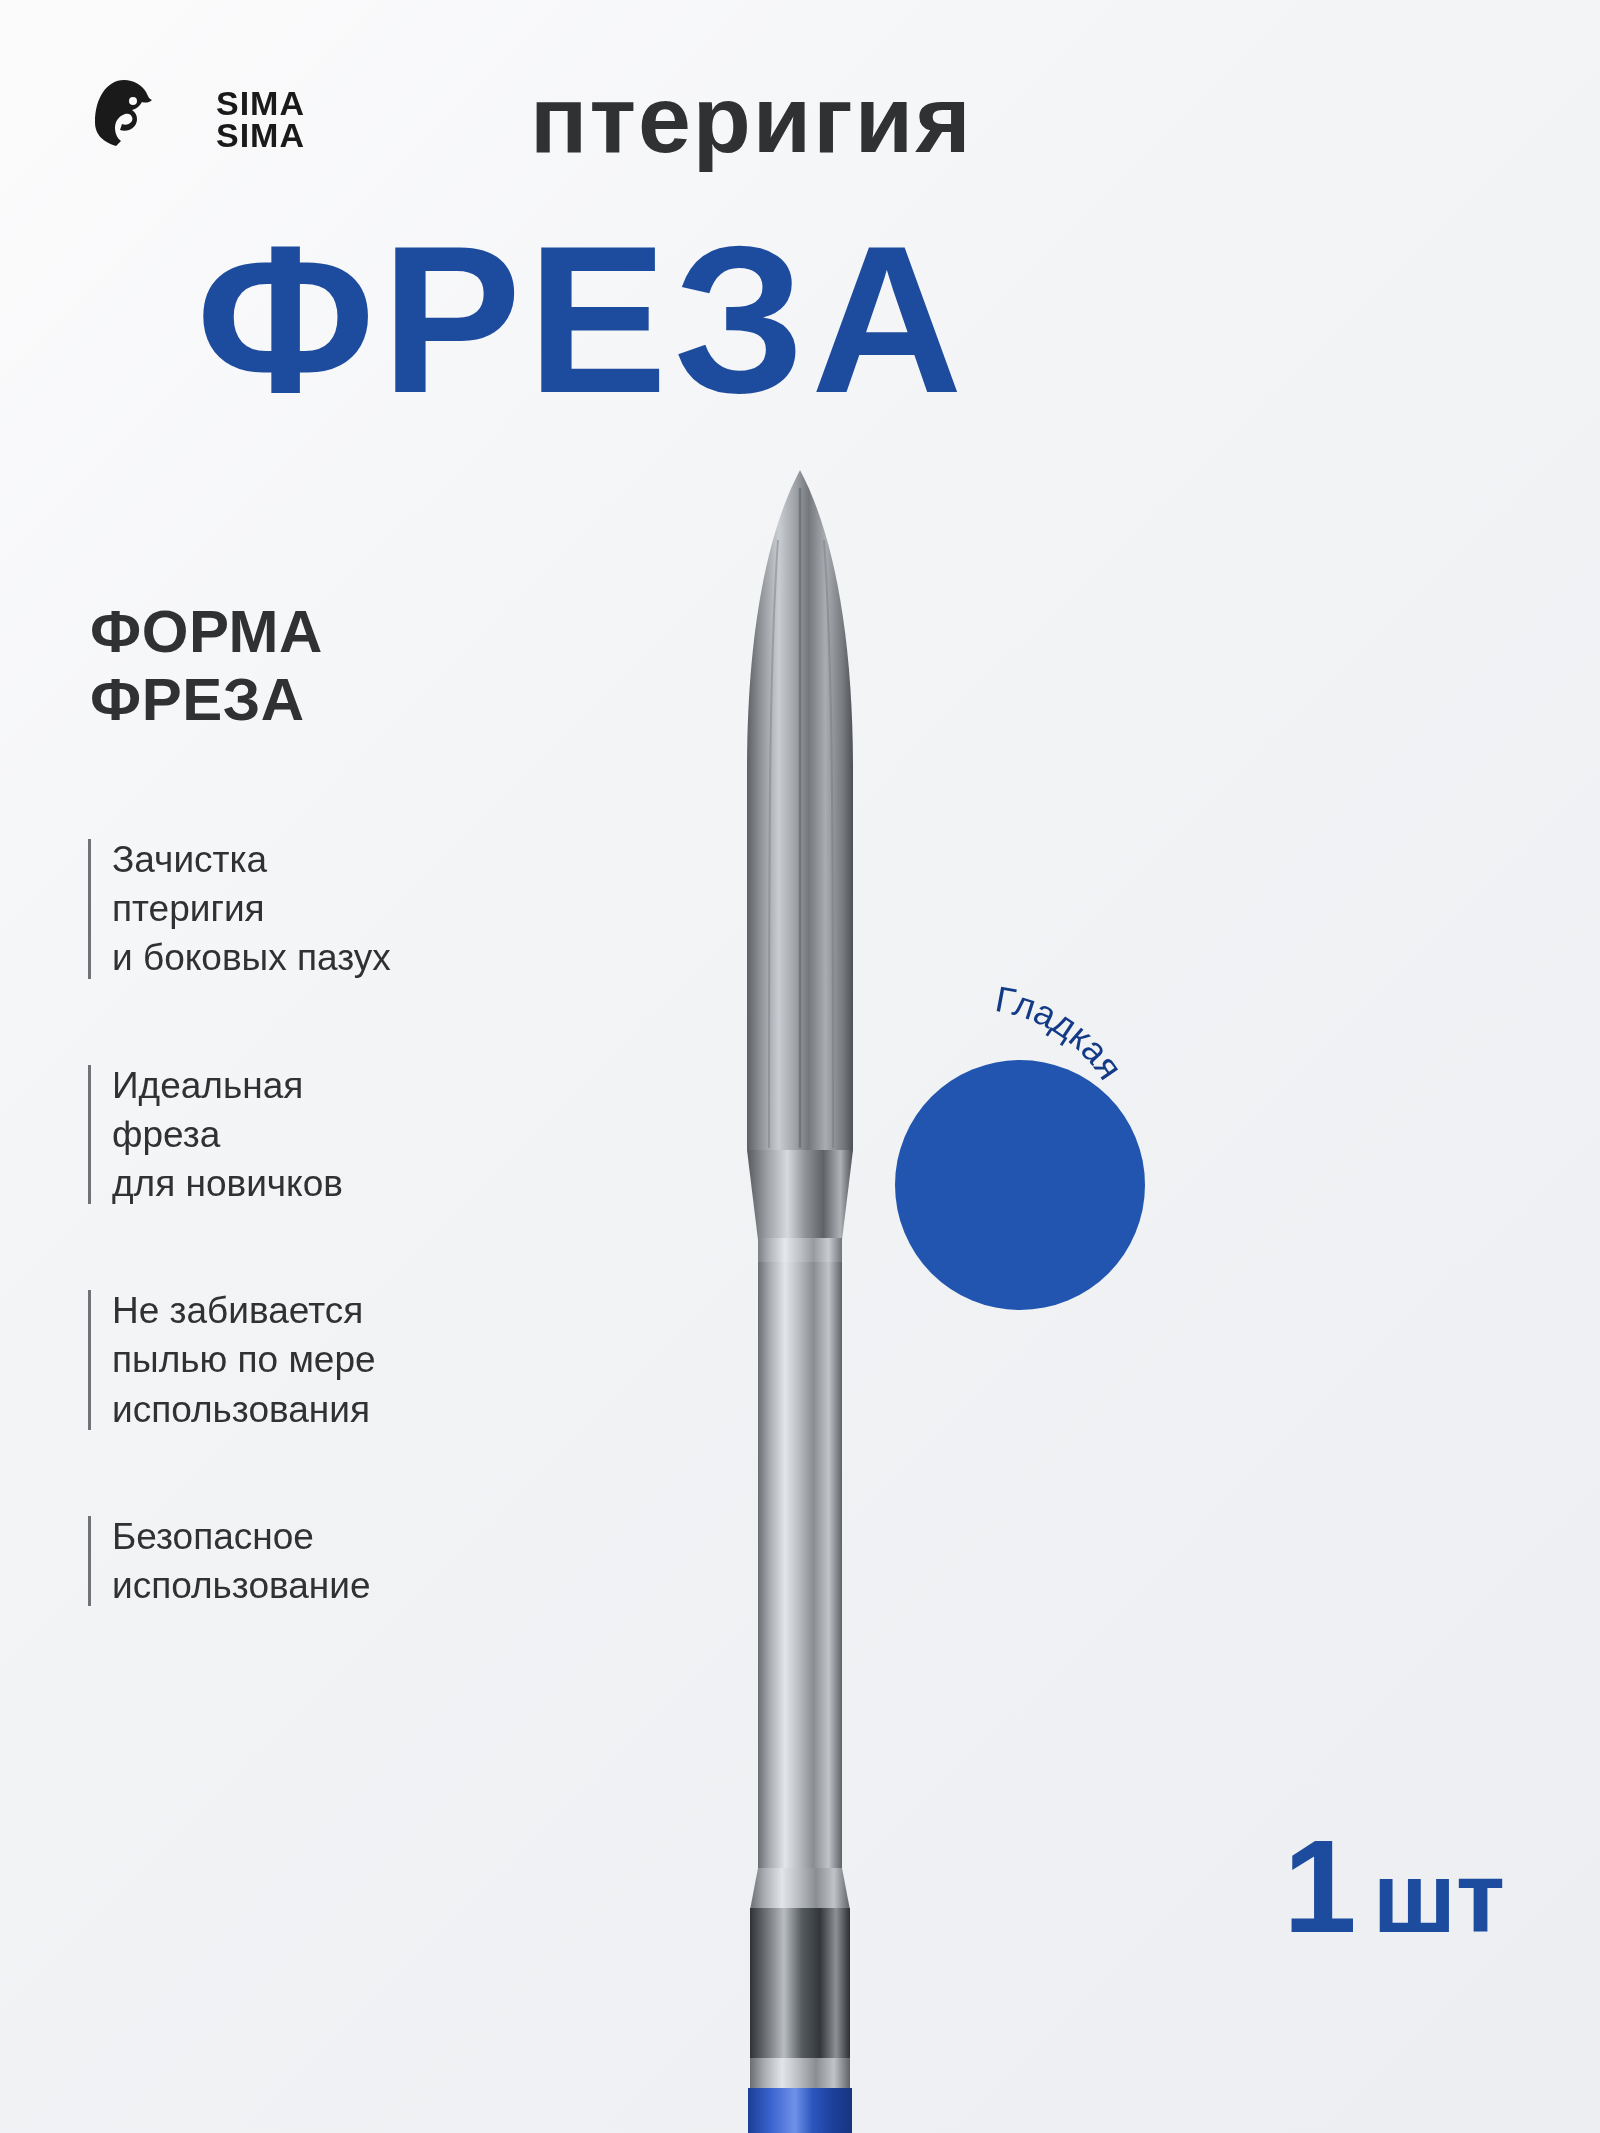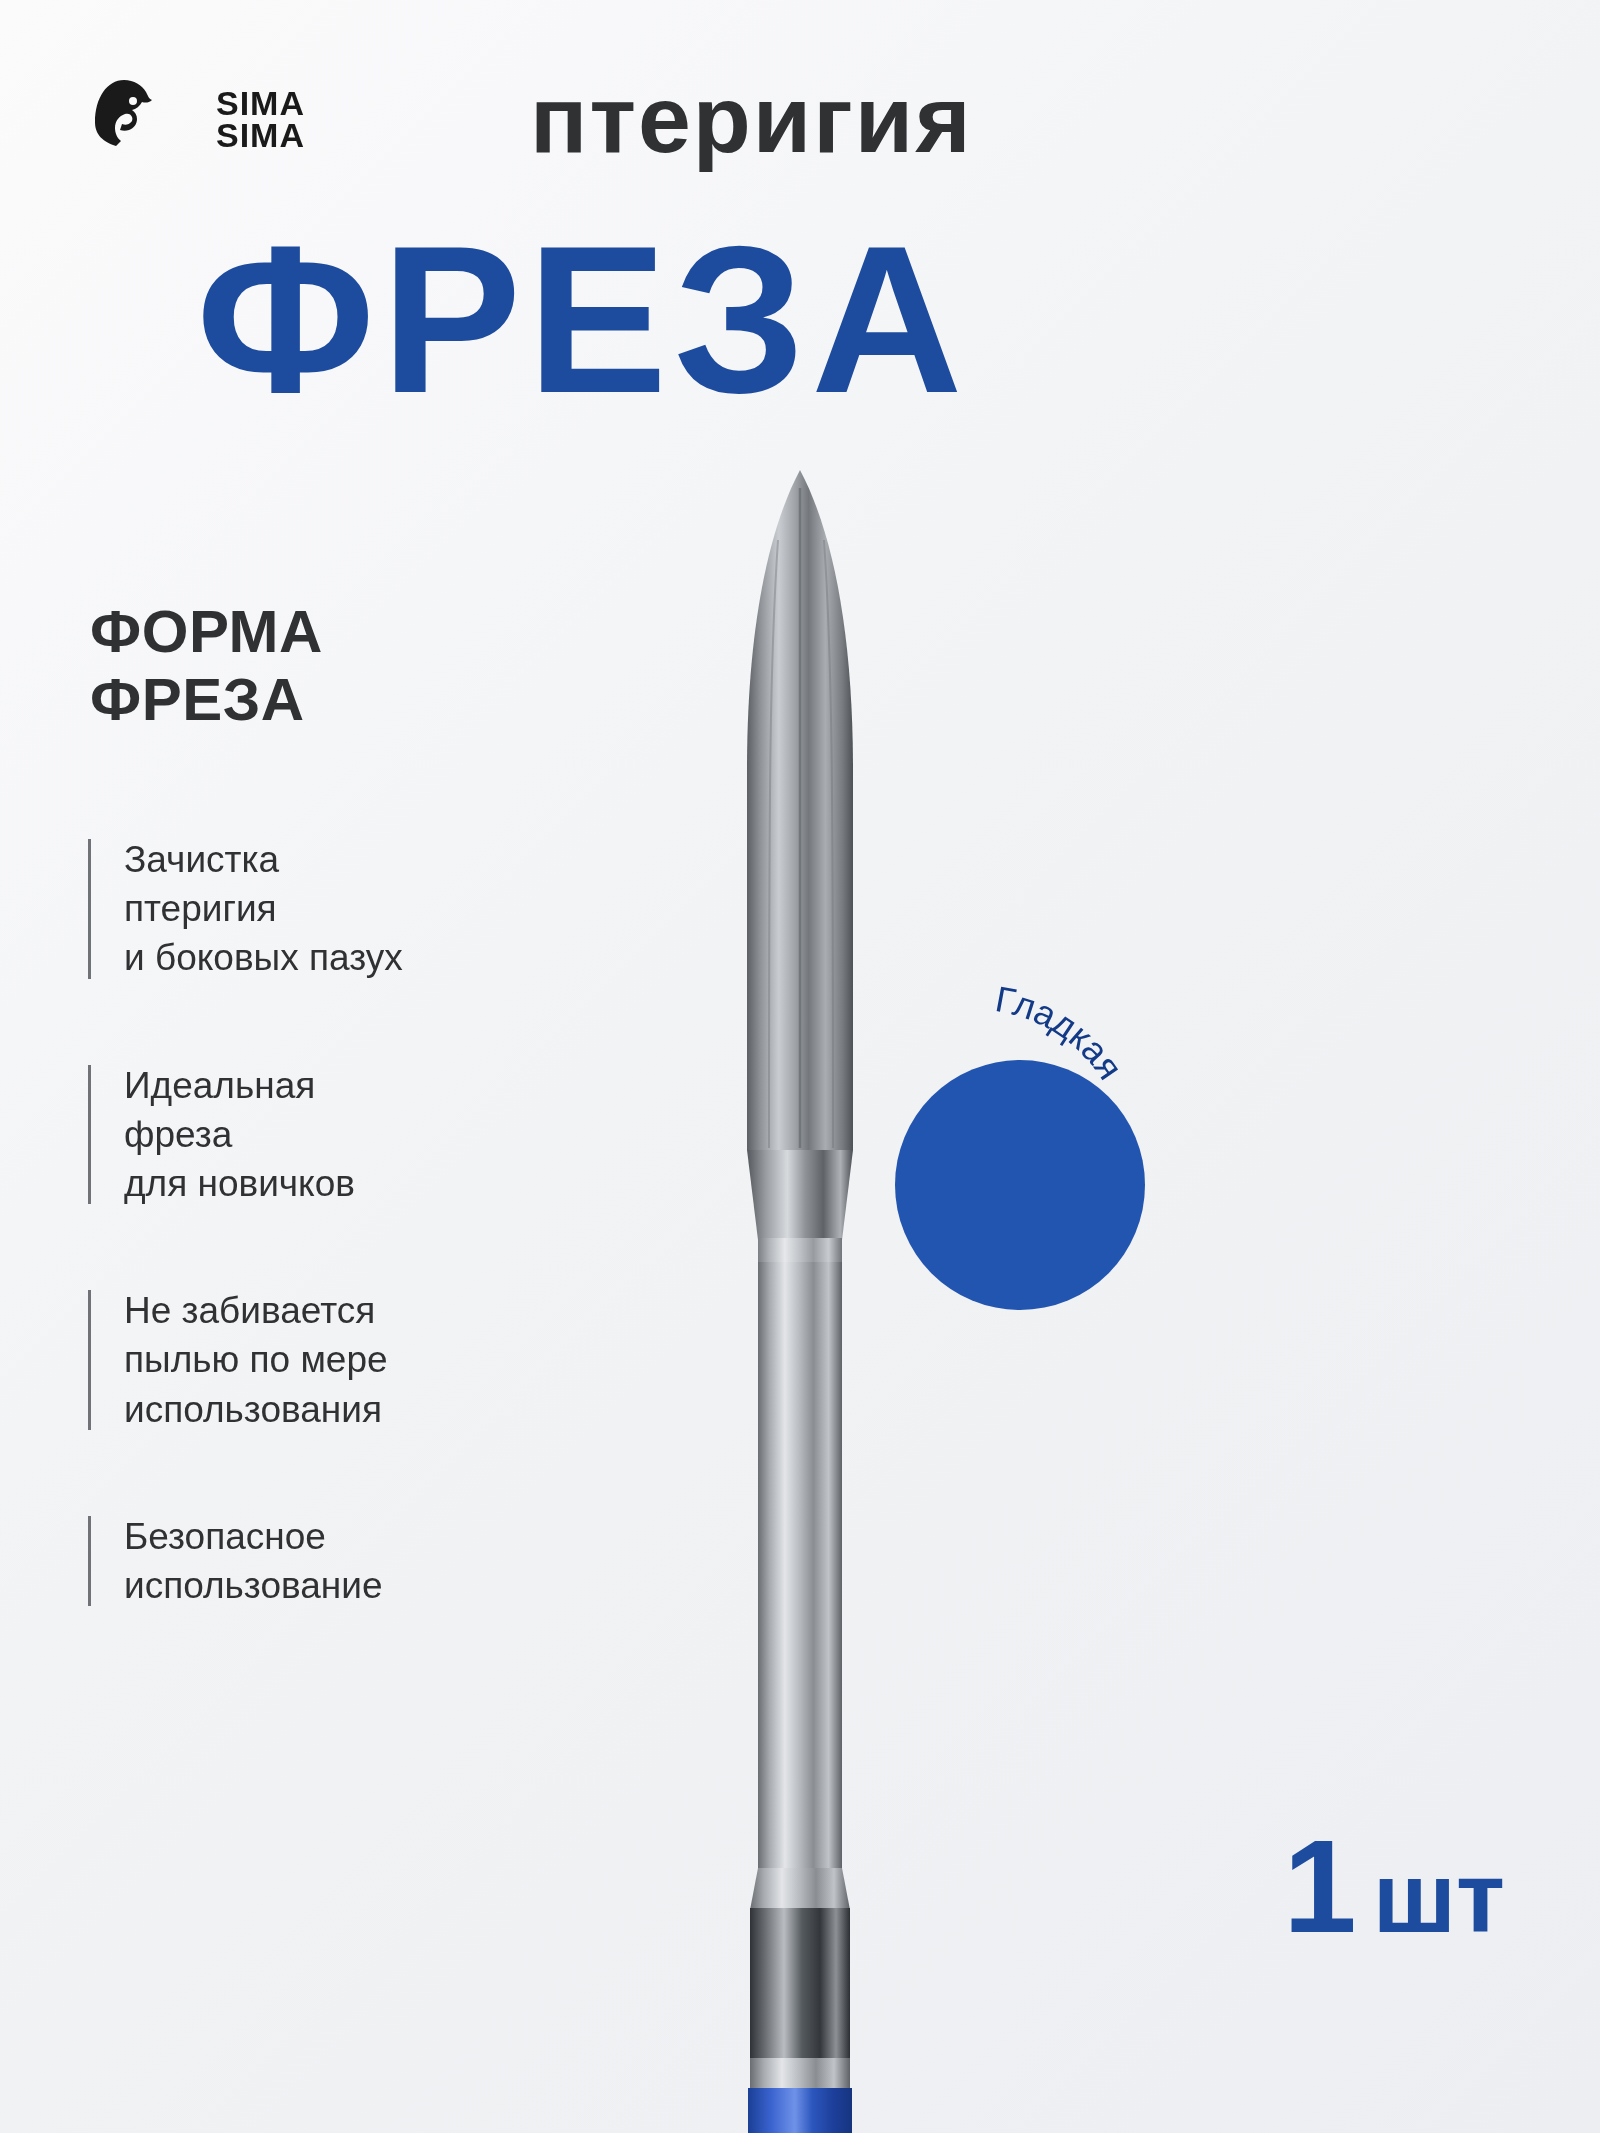--- a/index.html
+++ b/index.html
@@ -86,7 +86,7 @@
   }
   .feature {
     position: relative;
-    padding-left: 36px;
+    padding-left: 24px;
     margin-bottom: 78px;
   }
   .feature:last-child { margin-bottom: 0; }

